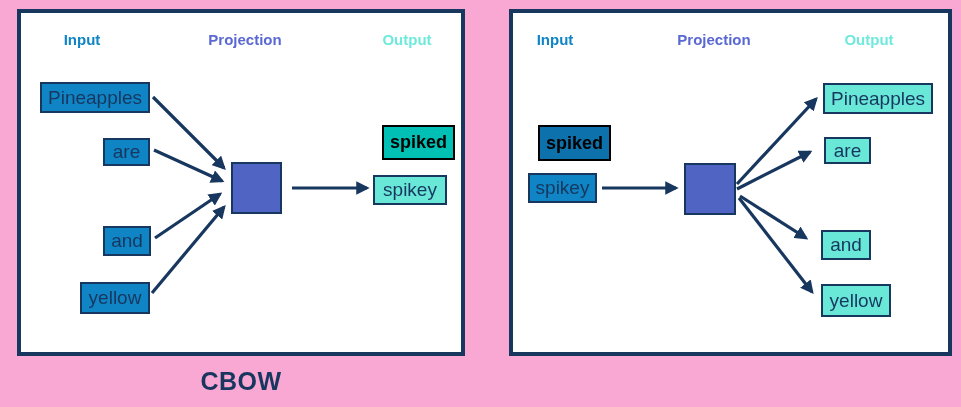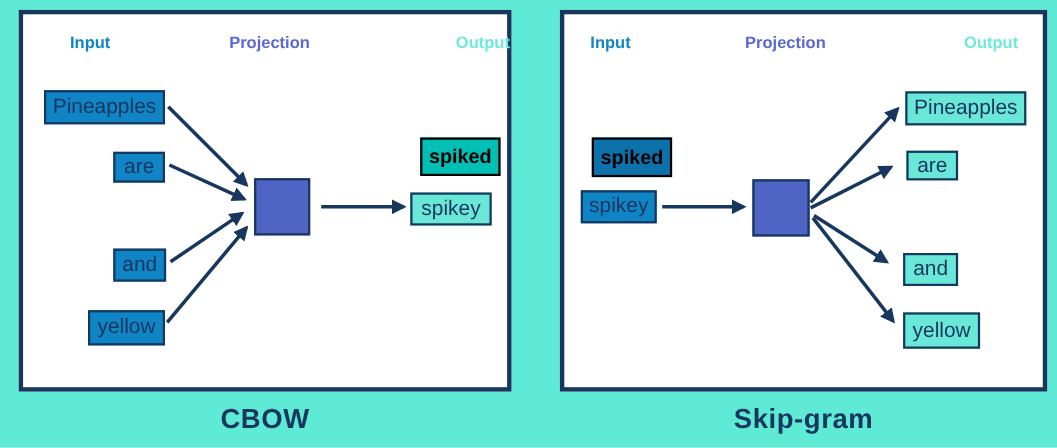--- a/index.html
+++ b/index.html
@@ -9,7 +9,7 @@
   }
   *{box-sizing:border-box;margin:0;padding:0;}
   body{background:#fff;font-family:"Liberation Sans","DejaVu Sans",sans-serif;}
-  .canvas{position:relative;width:961px;height:407px;background:#5eead4;overflow:hidden;}
+  .canvas{position:relative;width:961px;height:407px;background:#f9a8d4;overflow:hidden;}
   .panel{position:absolute;top:9px;height:347px;border:4px solid var(--navy);background:#fff;}
   .panel-cbow{left:17px;width:448px;}
   .panel-skipgram{left:509px;width:443px;}

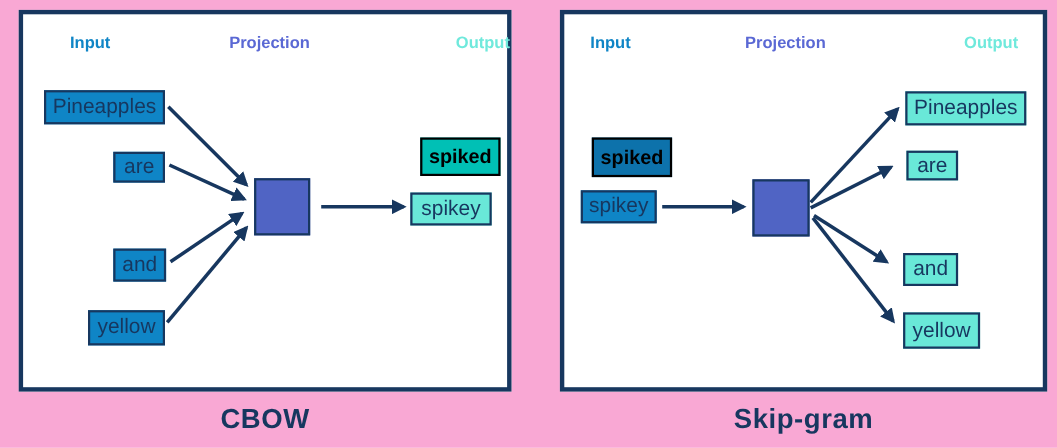--- a/index.html
+++ b/index.html
@@ -17,7 +17,7 @@
   .hdr{position:absolute;top:17px;height:20px;font-size:15px;font-weight:600;text-align:center;line-height:20px;}
   .hdr-input{color:var(--header-blue);}
   .hdr-projection{color:var(--header-purple);}
-  .hdr-output{color:var(--header-turquoise);margin-left:32px;}
+  .hdr-output{color:var(--header-turquoise);}
   .node{position:absolute;display:flex;align-items:center;justify-content:center;
         font-size:19px;color:var(--navy);border:2px solid var(--navy);}
   .node.blue{background:var(--blue);}

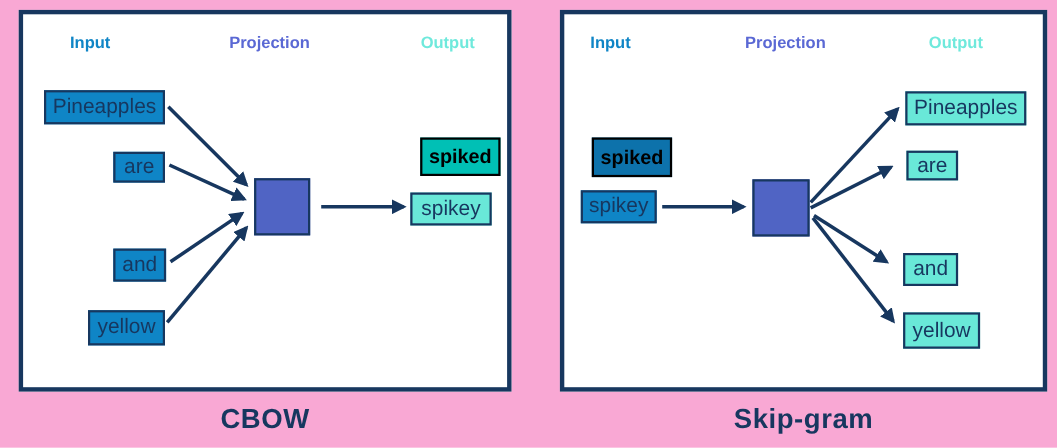--- a/index.html
+++ b/index.html
@@ -94,7 +94,6 @@
     <div class="node lturq" style="left:308px;top:217px;width:50px;height:30px">and</div>
     <div class="node lturq" style="left:308px;top:271px;width:70px;height:33px">yellow</div>
   </section>
-  <div class="caption" style="left:509px;top:366px;width:443px">Skip-gram</div>
 
 </div>
 

